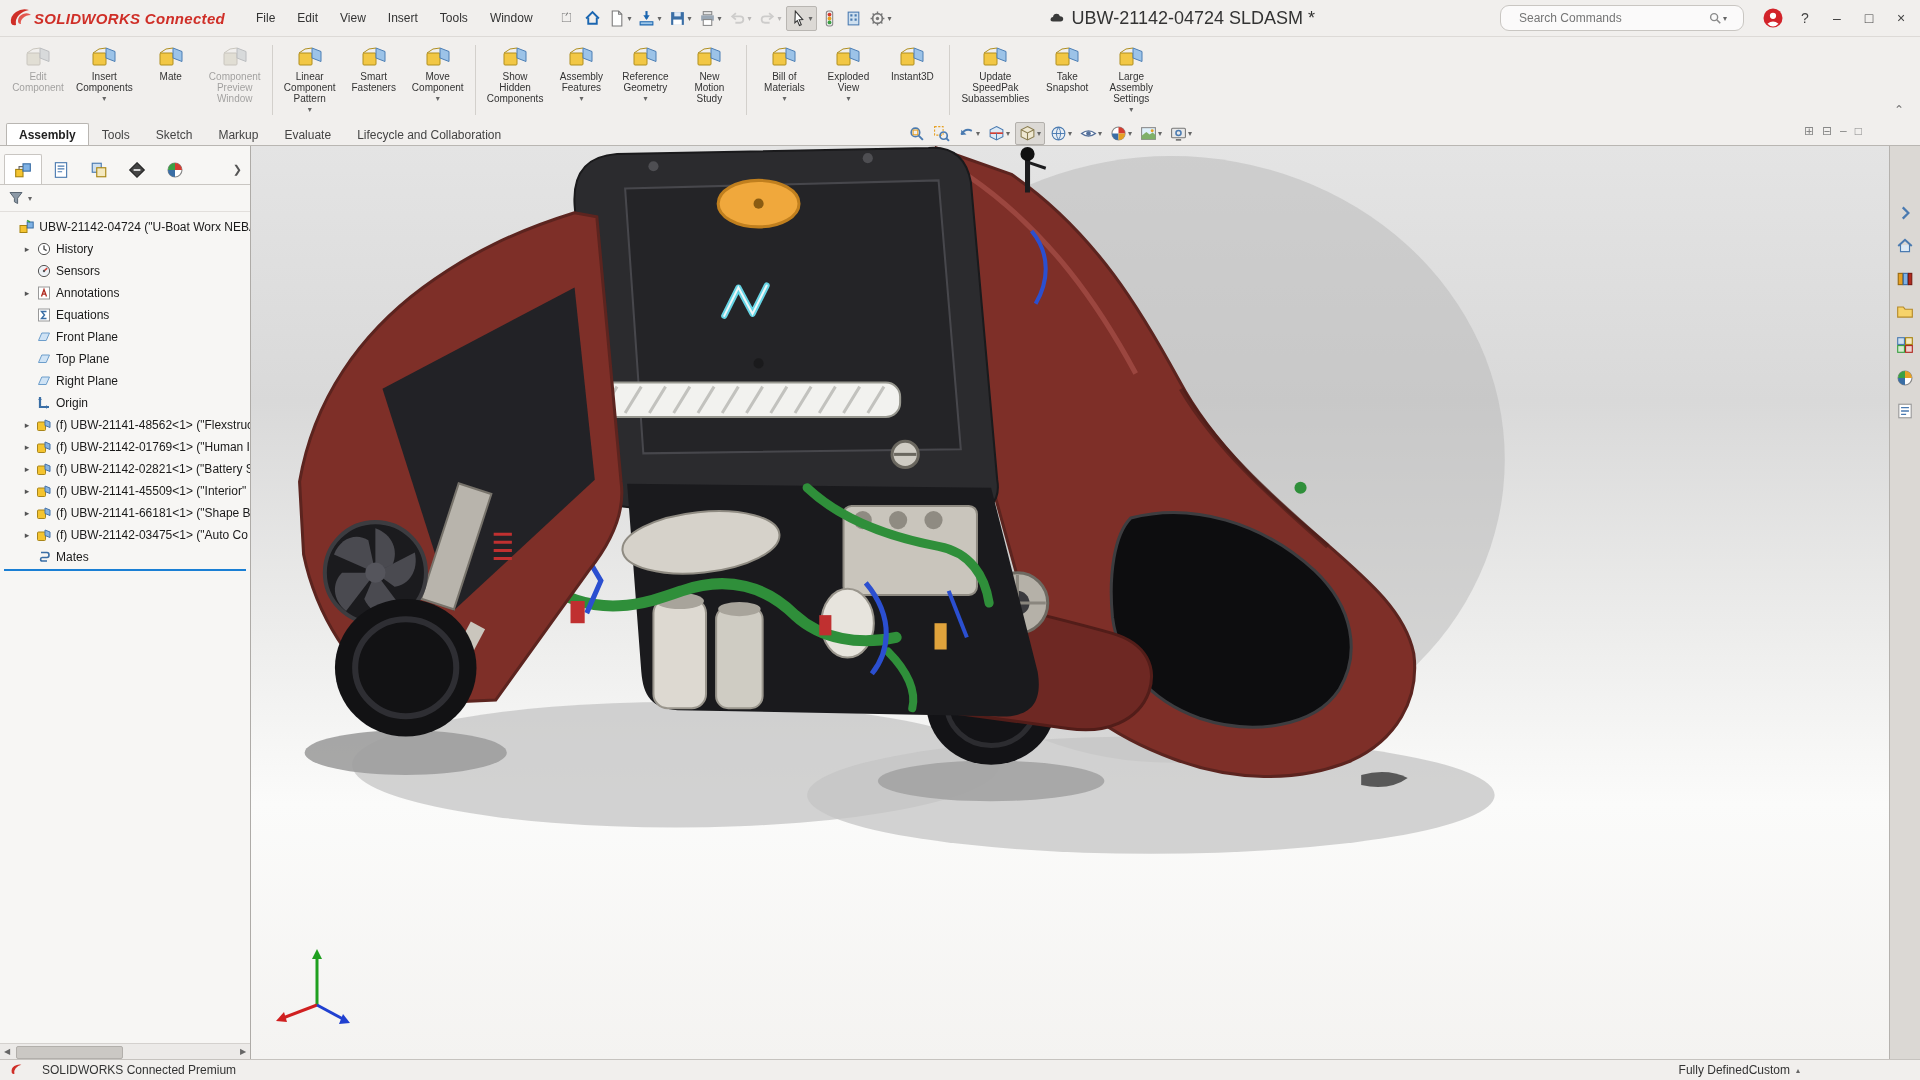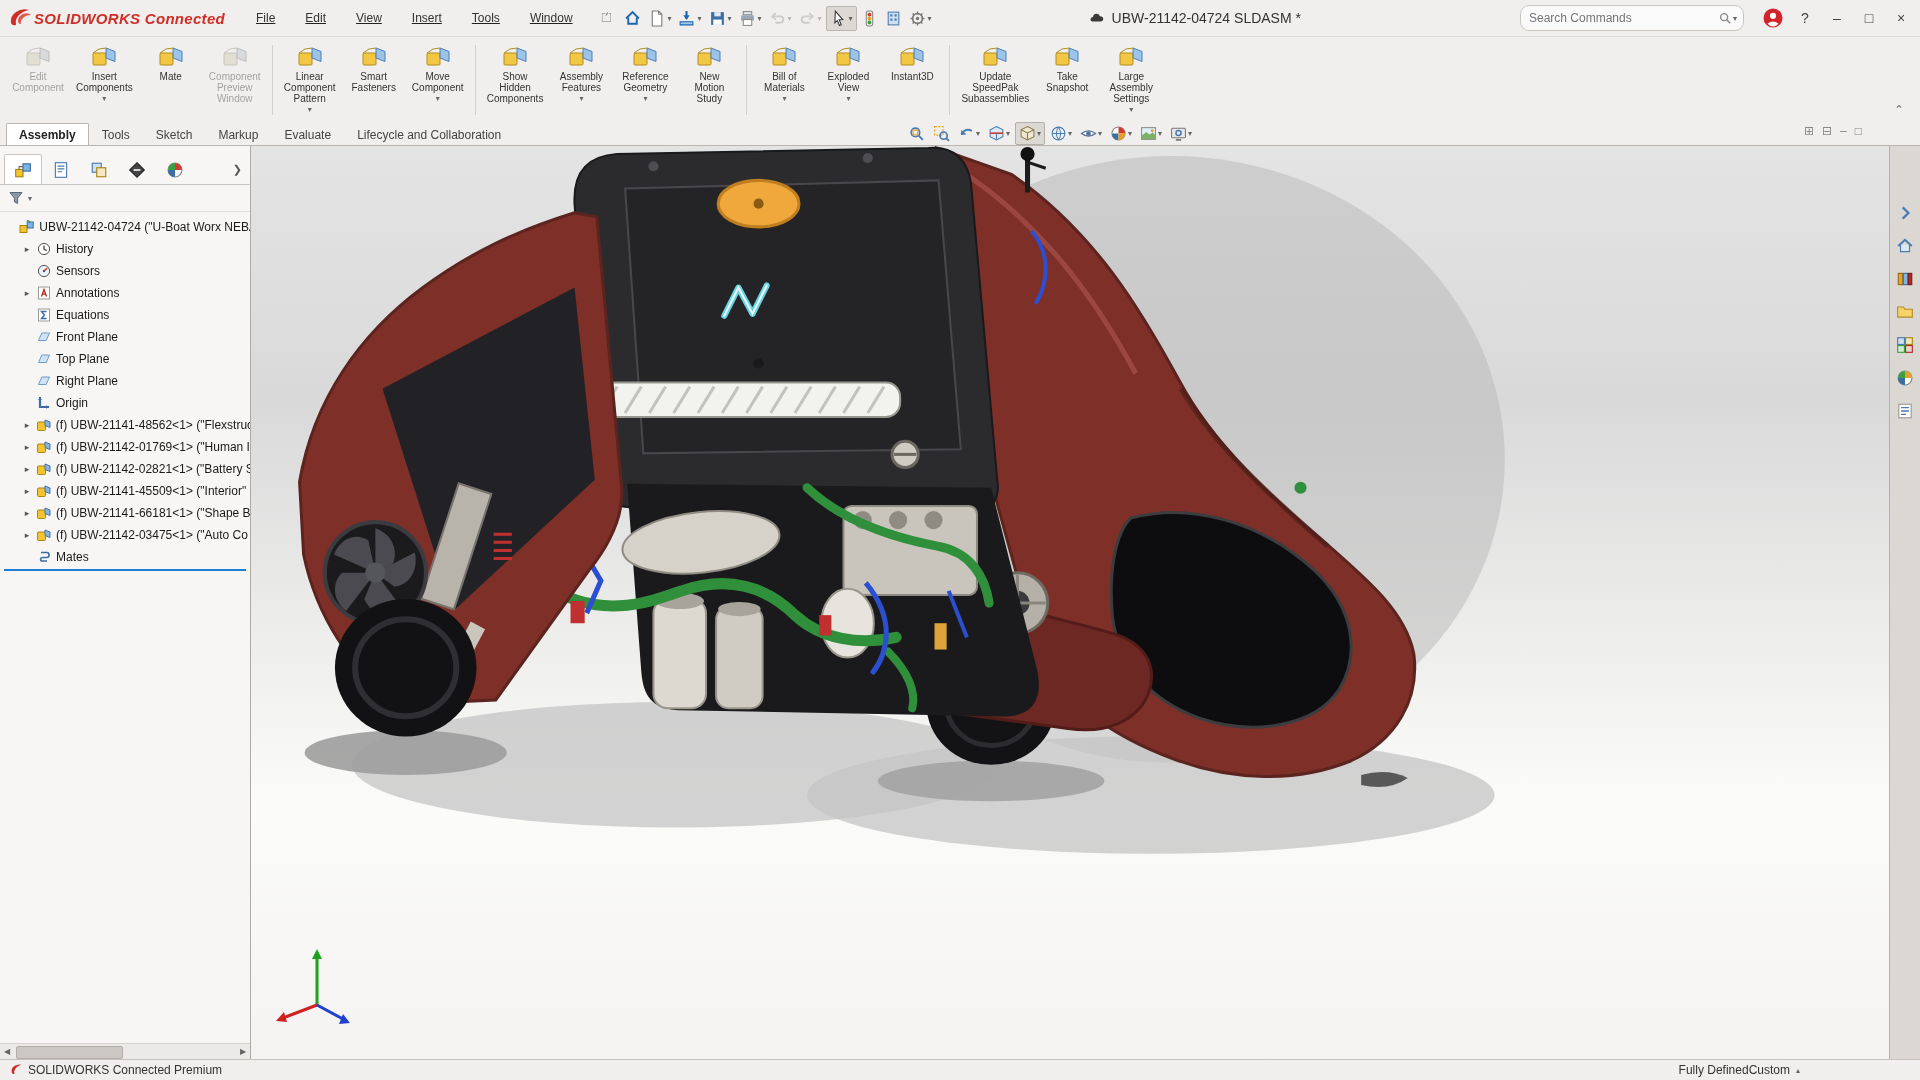--- a/index.html
+++ b/index.html
@@ -13,7 +13,7 @@
   #logo{display:flex;align-items:center;margin-right:18px;}
   #logo .swmark{width:26px;height:22px;}
   #logo .appname{color:var(--accent_red);font-weight:bold;font-style:italic;font-size:15px;letter-spacing:.3px;white-space:nowrap;}
-  #menus{display:flex;gap:12px;margin-right:10px;text-decoration:underline;}
+  #menus{display:flex;gap:4px;margin-right:10px;}
   .menuitem{padding:4px 9px;border-radius:2px;color:#333;}
   .pin{color:#777;font-size:13px;padding:0 6px;}
   .qat{display:flex;align-items:center;gap:1px;}

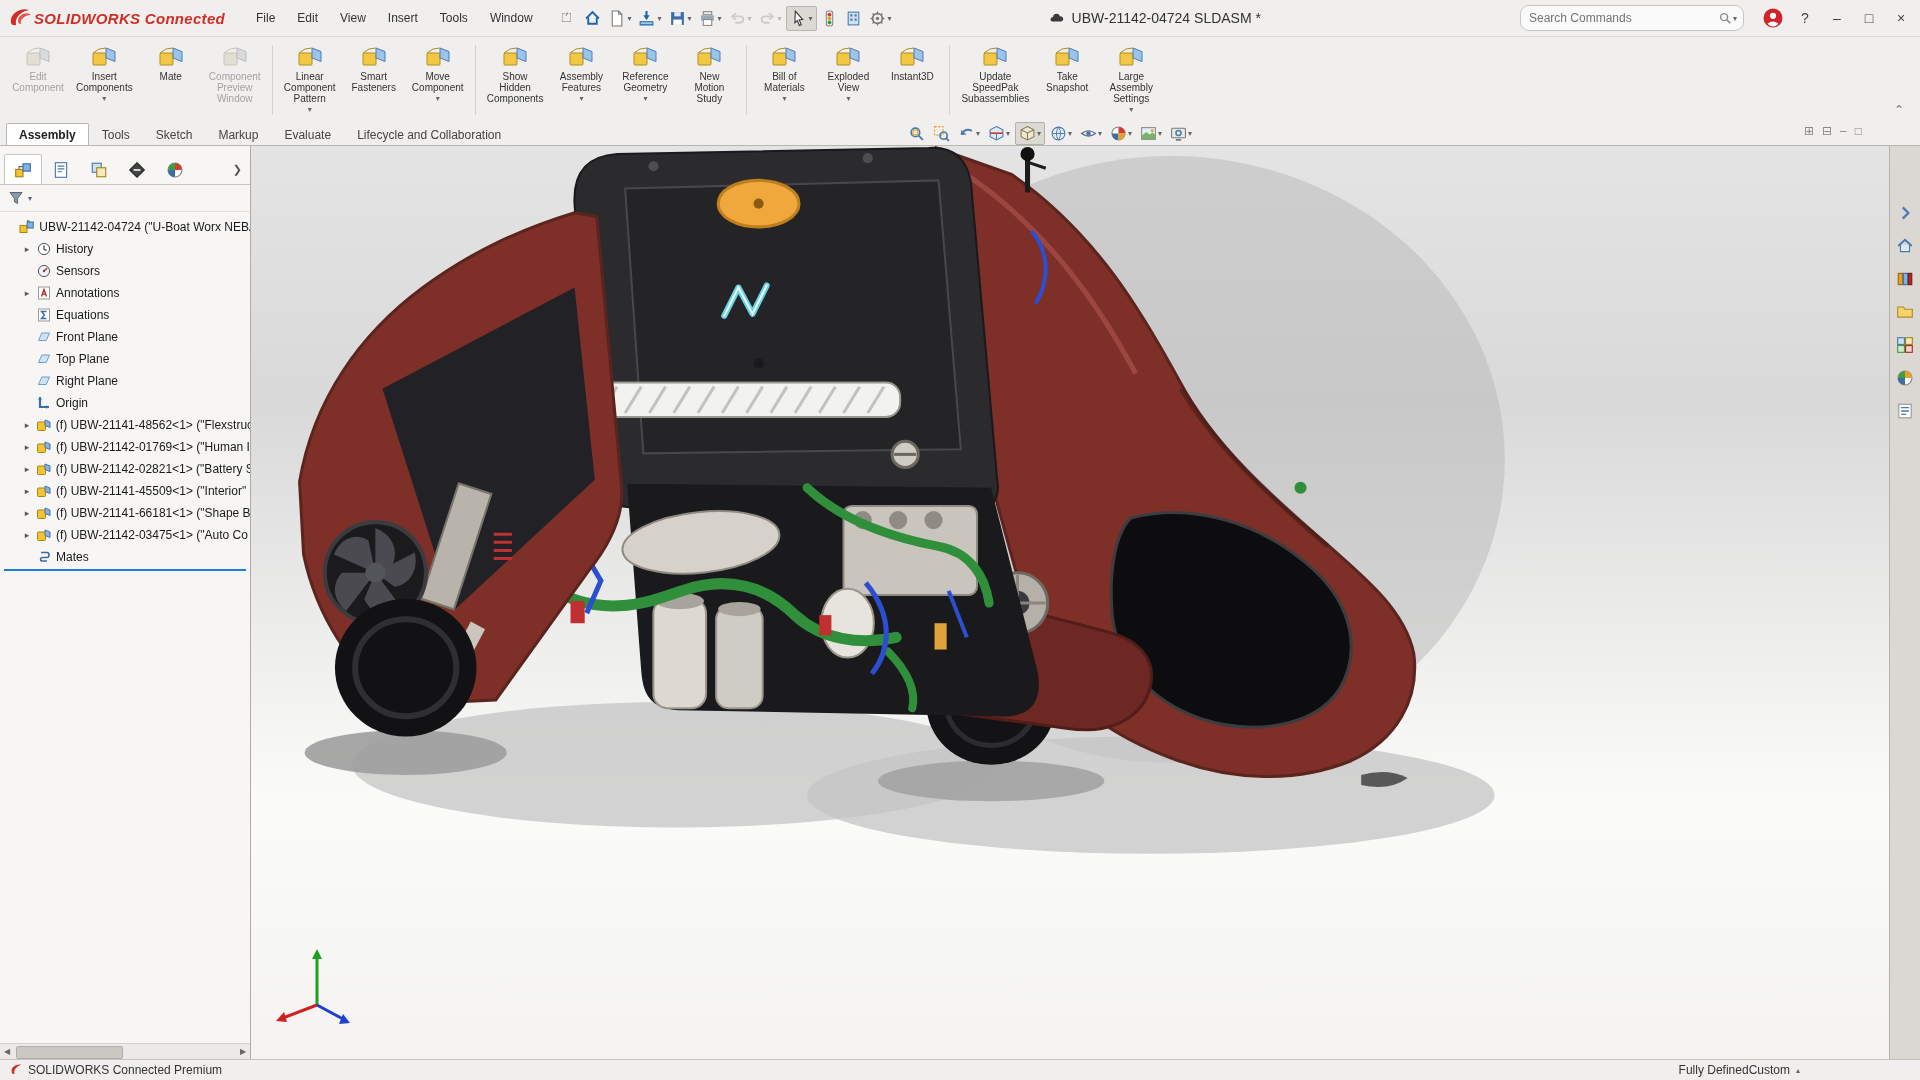--- a/index.html
+++ b/index.html
@@ -21,7 +21,7 @@
   .qbtn.pressed{background:#dcd9d5;border:1px solid #b9b6b2;}
   .qbtn.disabled{opacity:.4;}
   .dd{font-size:8px;color:#666;margin-left:1px;}
-  #docinfo{display:flex;align-items:center;gap:7px;margin-left:150px;white-space:nowrap;color:#333;font-size:14px;}
+  #docinfo{display:flex;align-items:center;gap:7px;margin-left:150px;white-space:nowrap;color:#333;font-size:18px;}
   #searchbox{margin-left:auto;display:flex;align-items:center;background:#fbfafa;border:1px solid #c9c6c2;
     border-radius:9px;width:210px;height:24px;padding:0 6px;}
   #searchbox input{border:none;outline:none;background:transparent;flex:1;font-size:12px;color:#555;font-family:inherit;}

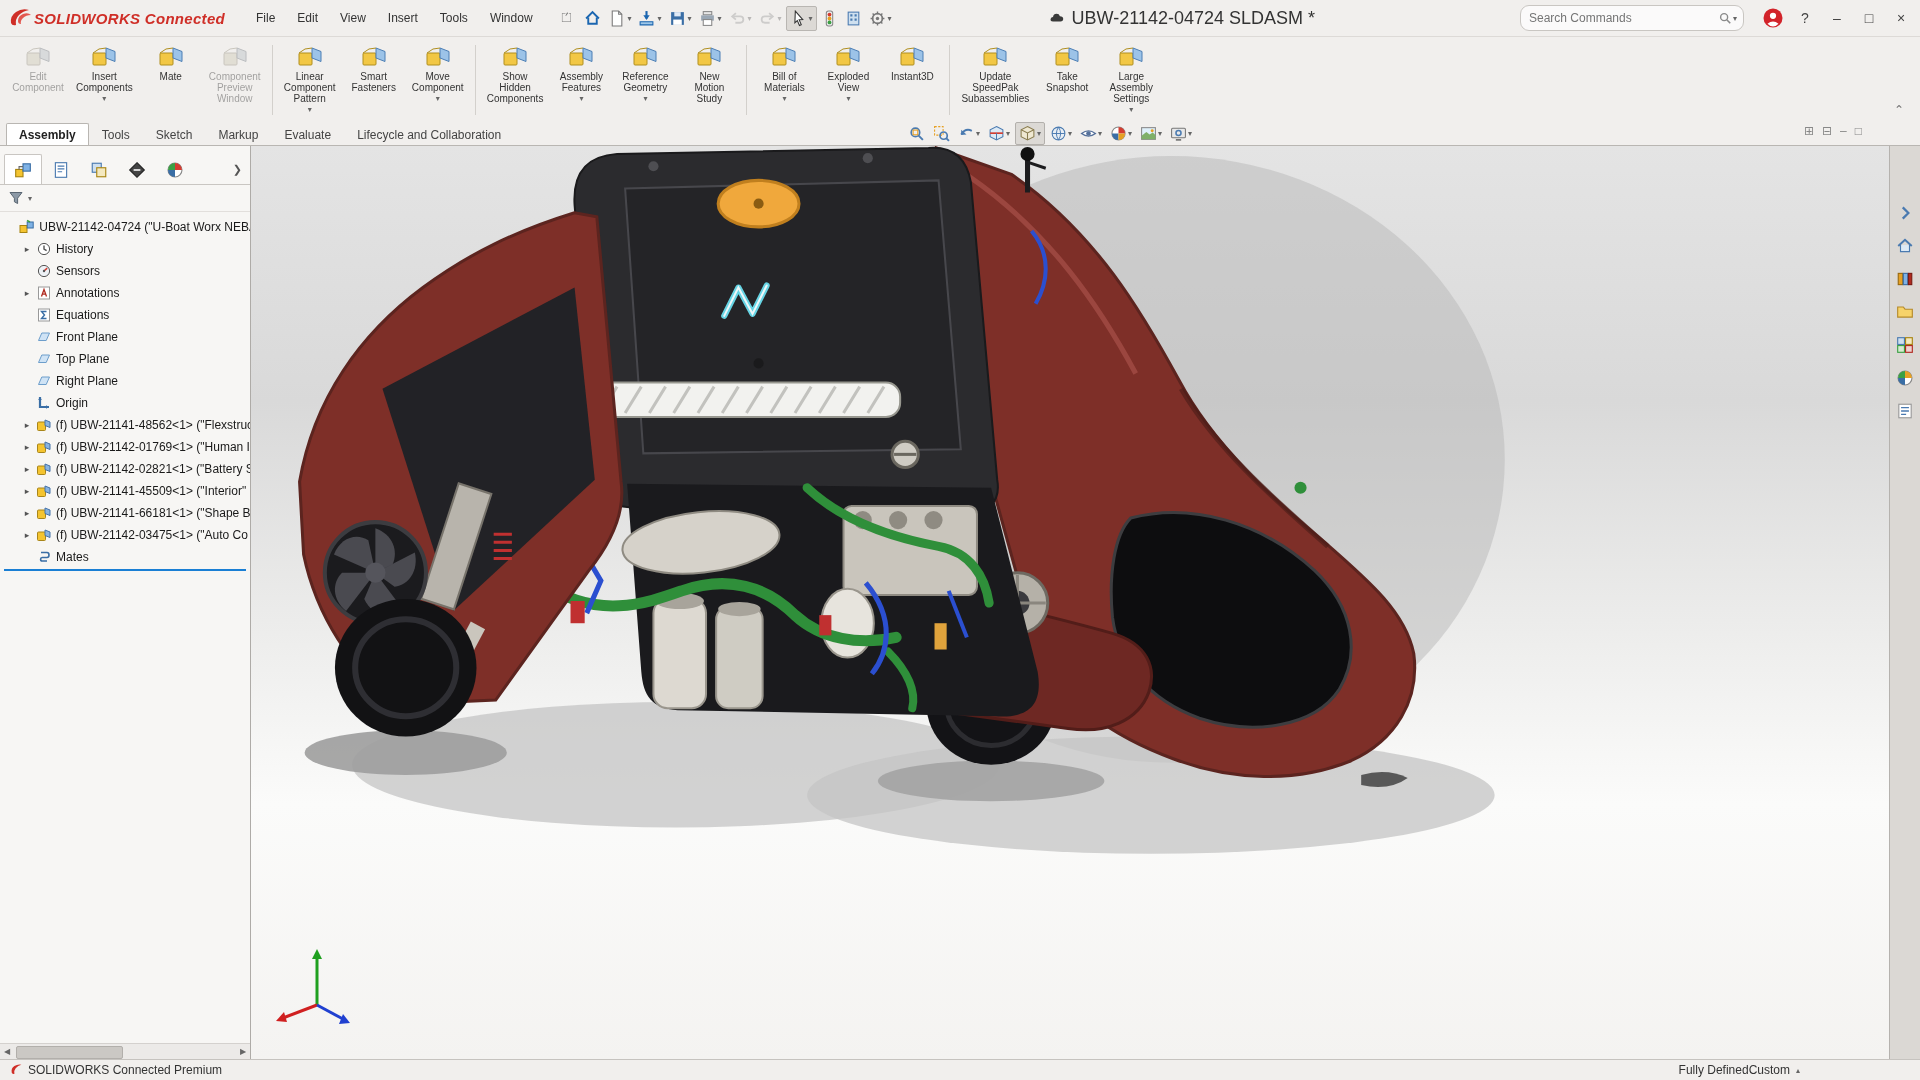--- a/index.html
+++ b/index.html
@@ -23,7 +23,7 @@
   .dd{font-size:8px;color:#666;margin-left:1px;}
   #docinfo{display:flex;align-items:center;gap:7px;margin-left:150px;white-space:nowrap;color:#333;font-size:18px;}
   #searchbox{margin-left:auto;display:flex;align-items:center;background:#fbfafa;border:1px solid #c9c6c2;
-    border-radius:9px;width:210px;height:24px;padding:0 6px;}
+    border-radius:9px;width:210px;height:24px;padding:0 16px;}
   #searchbox input{border:none;outline:none;background:transparent;flex:1;font-size:12px;color:#555;font-family:inherit;}
   #winctrls{display:flex;align-items:center;gap:10px;margin-left:14px;}
   .wbtn{width:22px;height:22px;display:flex;align-items:center;justify-content:center;color:#444;font-size:14px;}

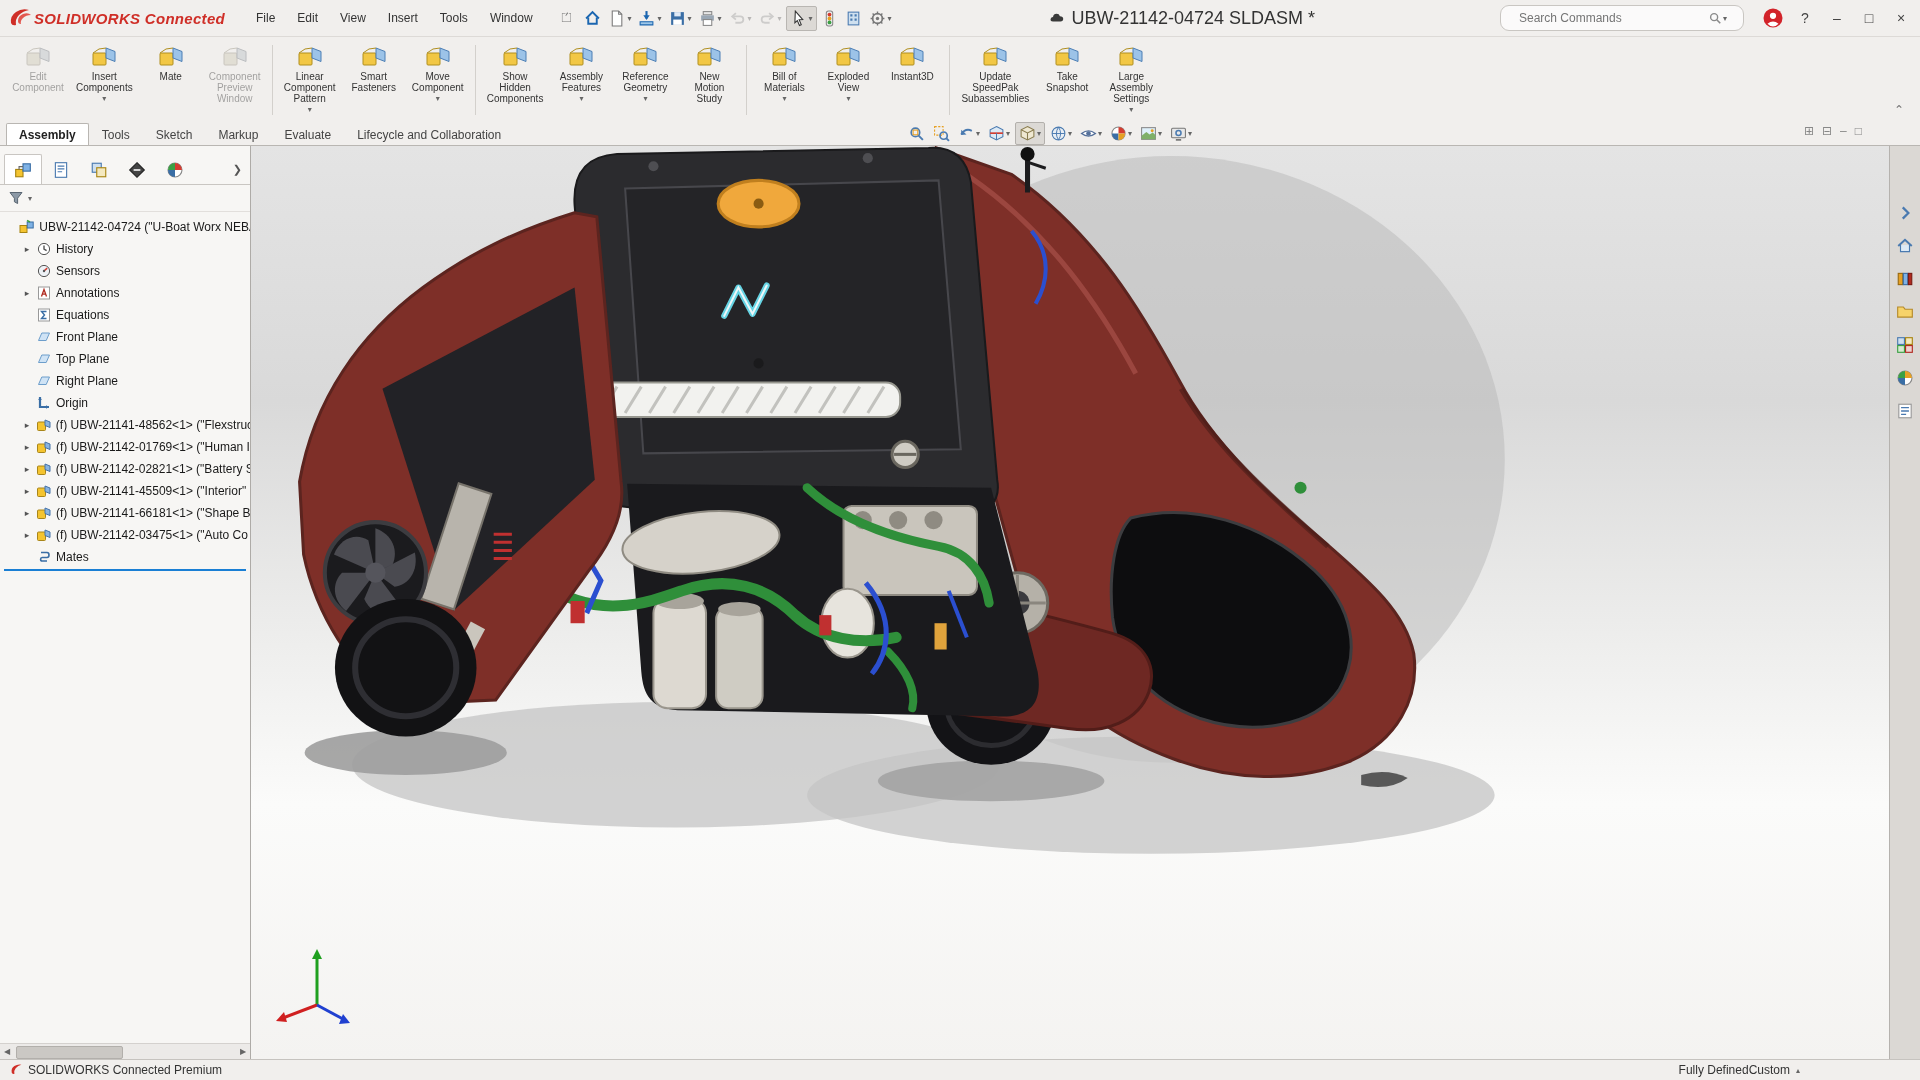--- a/index.html
+++ b/index.html
@@ -90,7 +90,7 @@
   
   #statusbar{height:20px;flex:0 0 20px;background:var(--titlebar_bg);border-top:1px solid #c6c3bf;
     display:flex;align-items:center;padding:0 10px;font-size:12px;color:#333;}
-  #statusleft{display:flex;align-items:center;gap:4px;justify-content:flex-end;}
+  #statusleft{display:flex;align-items:center;gap:18px;justify-content:flex-end;}
   #statusright{margin-left:auto;display:flex;align-items:center;padding-right:110px;}
   .stitem{display:flex;align-items:center;gap:5px;color:#333;}
   svg{display:block;}

